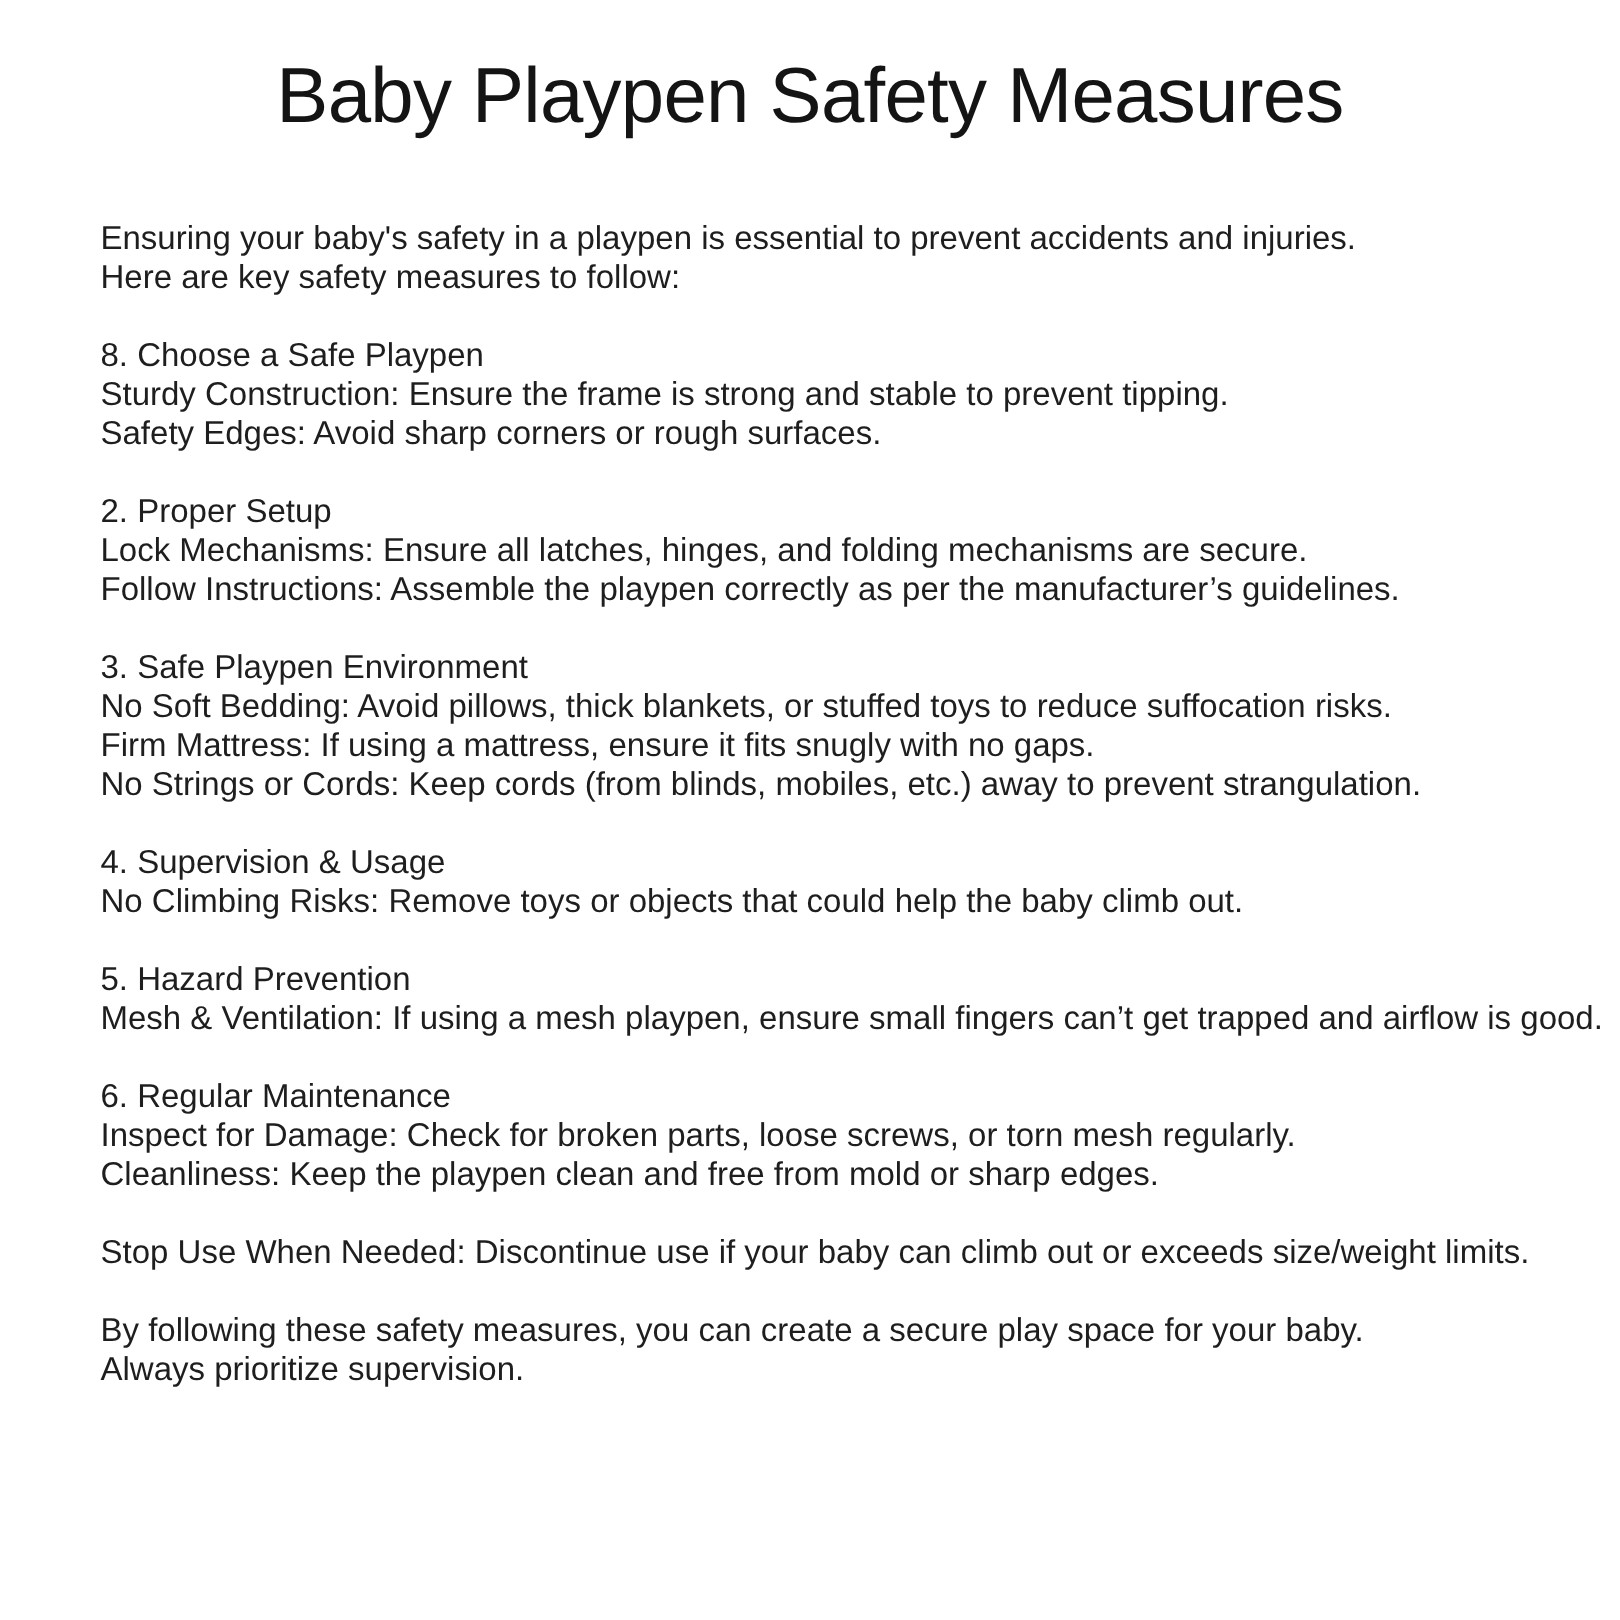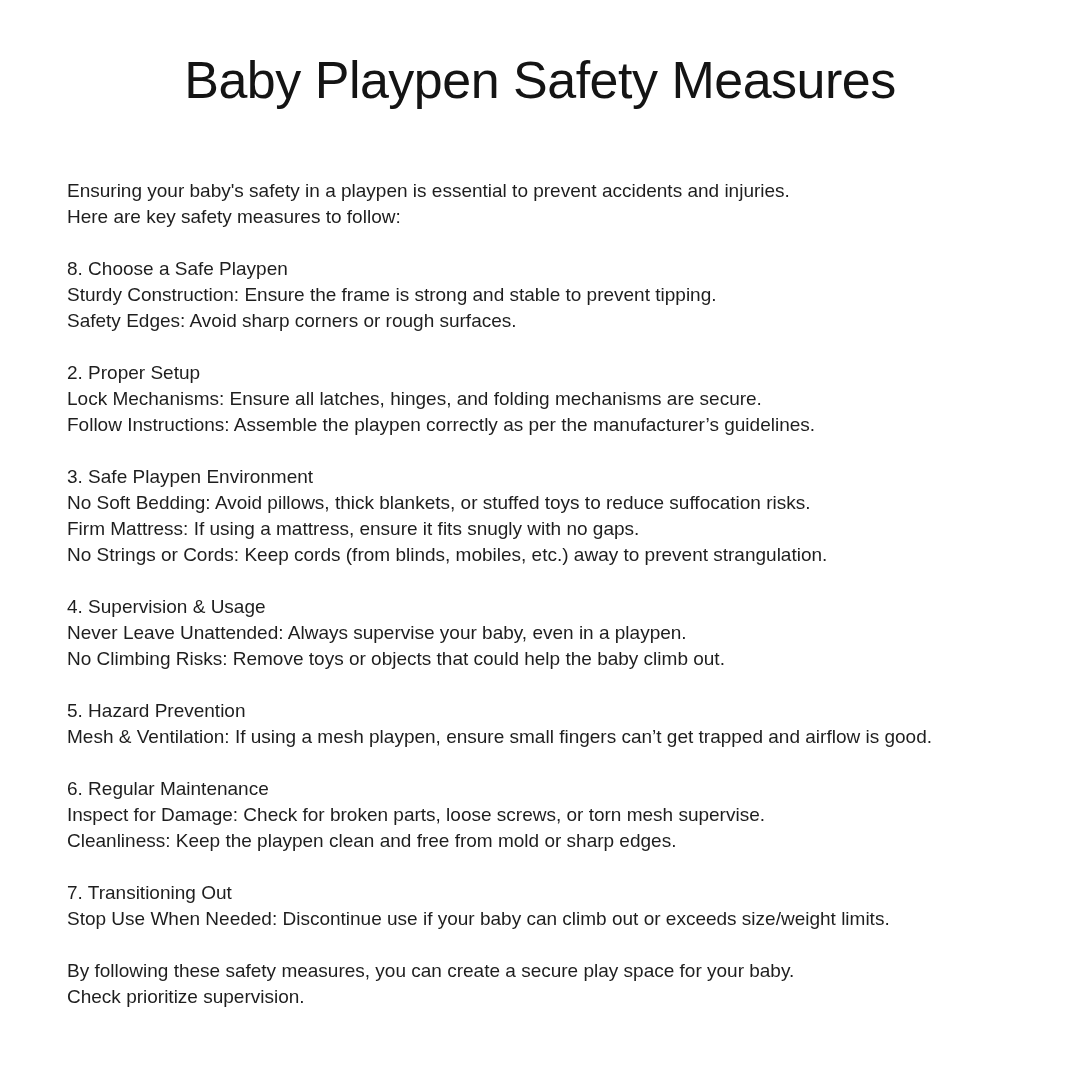--- a/index.html
+++ b/index.html
@@ -20,7 +20,7 @@
     box-sizing: border-box;
   }
   .title {
-    margin: 16px;
+    margin: 0;
     padding-top: 34px;
     font-size: 52px;
     font-weight: 400;

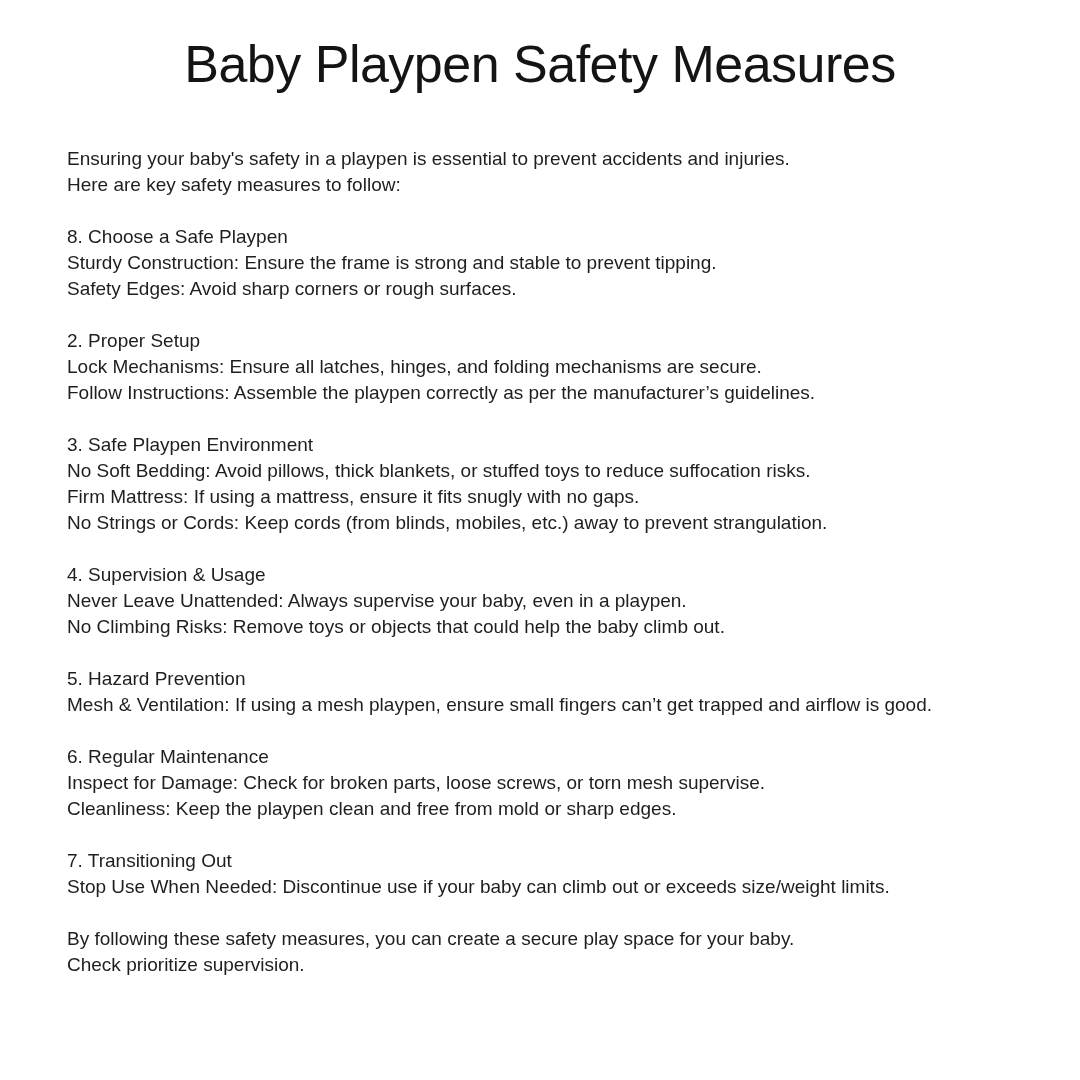--- a/index.html
+++ b/index.html
@@ -31,7 +31,7 @@
   }
   .content {
     padding: 52px 58px 0 67px;
-    font-size: 19px;
+    font-size: 22px;
     line-height: 26px;
   }
   .para {

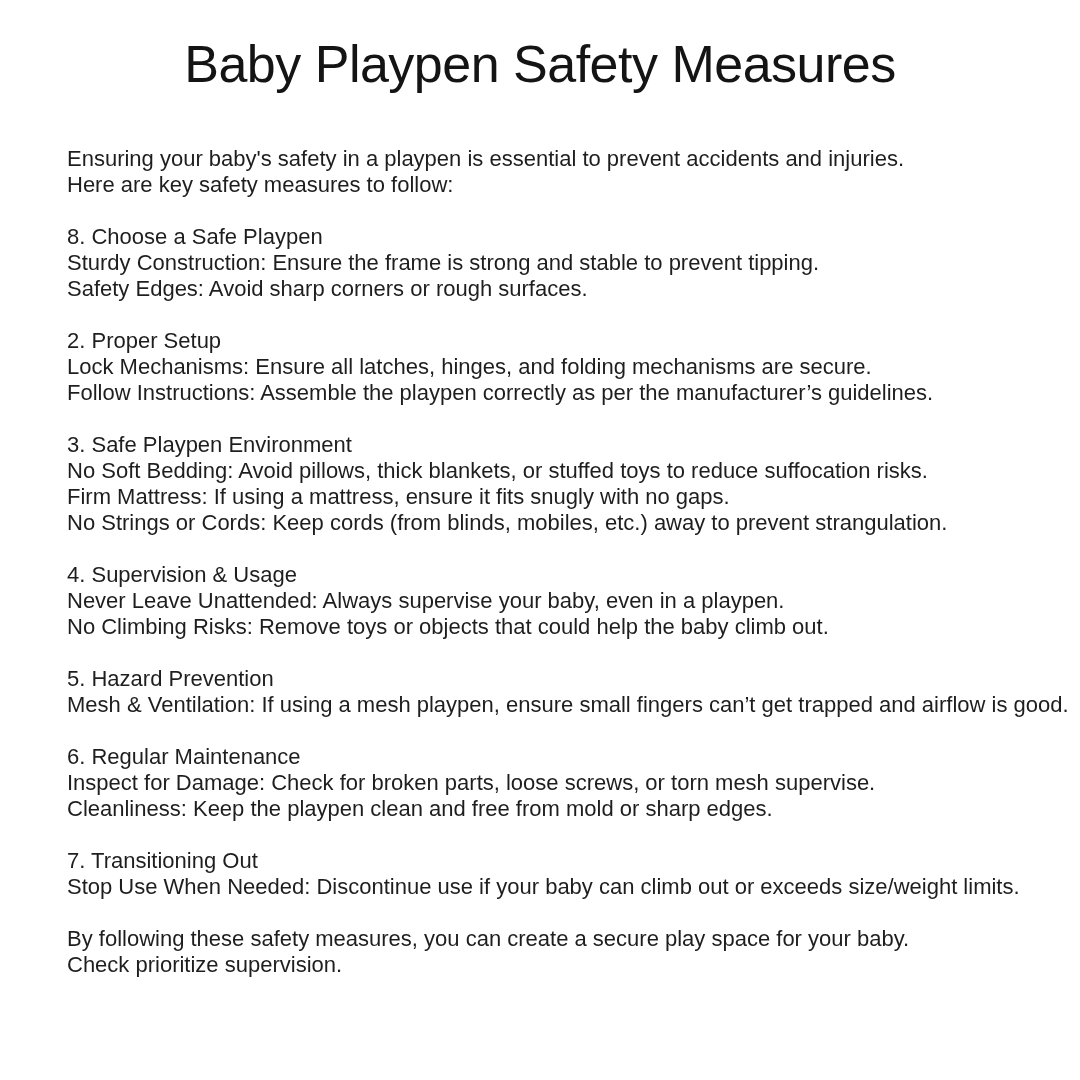--- a/index.html
+++ b/index.html
@@ -77,7 +77,6 @@
 
     <p class="para">
       <span class="line">4. Supervision &amp; Usage</span>
-      <span class="line">Never Leave Unattended: Always supervise your baby, even in a playpen.</span>
       <span class="line">No Climbing Risks: Remove toys or objects that could help the baby climb out.</span>
     </p>
 

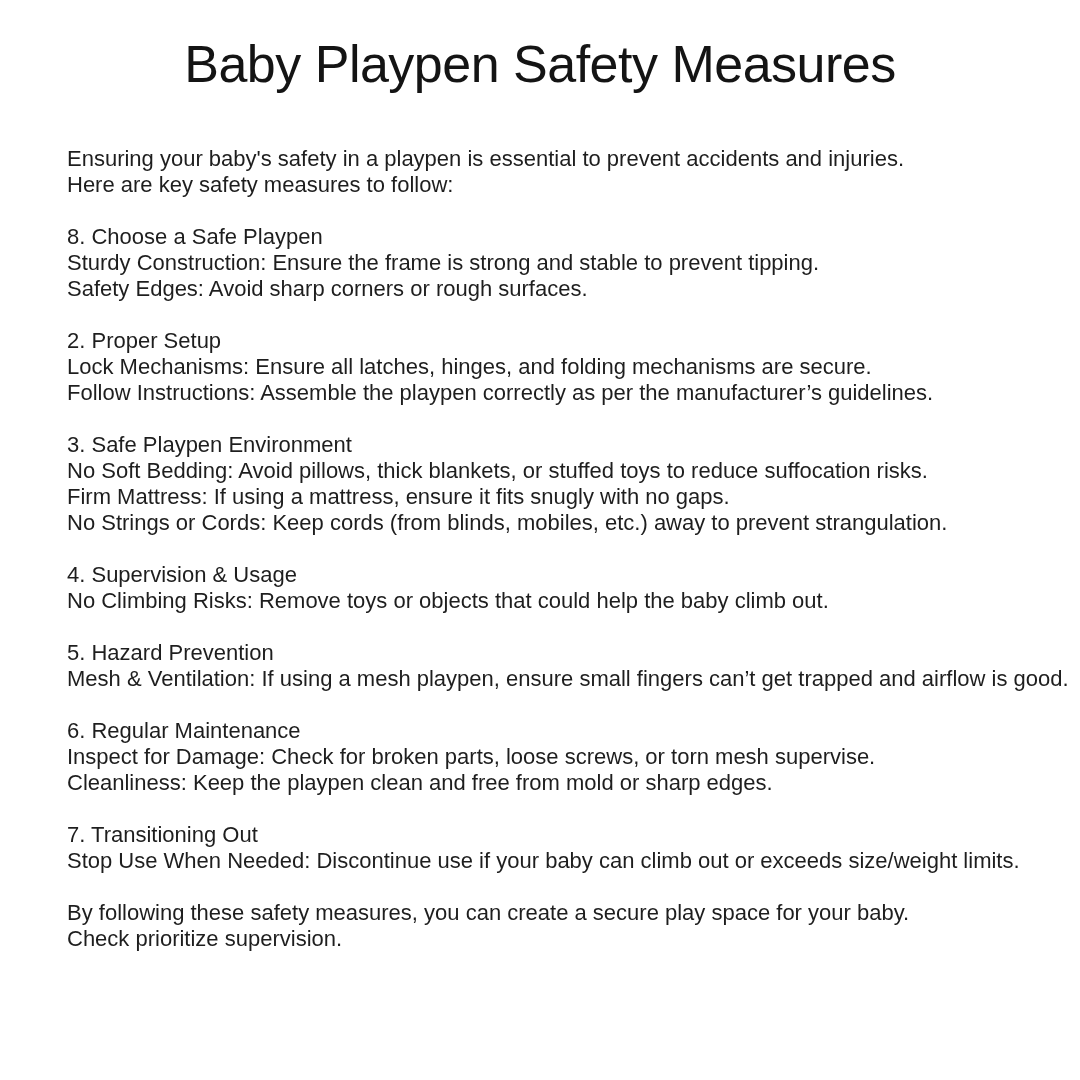--- a/index.html
+++ b/index.html
@@ -87,7 +87,7 @@
 
     <p class="para">
       <span class="line">6. Regular Maintenance</span>
-      <span class="line">Inspect for Damage: Check for broken parts, loose screws, or torn mesh supervise.</span>
+      <span class="line">Inspect for Damage: Check for broken parts, loose screws, or torn mesh regularly.</span>
       <span class="line">Cleanliness: Keep the playpen clean and free from mold or sharp edges.</span>
     </p>
 

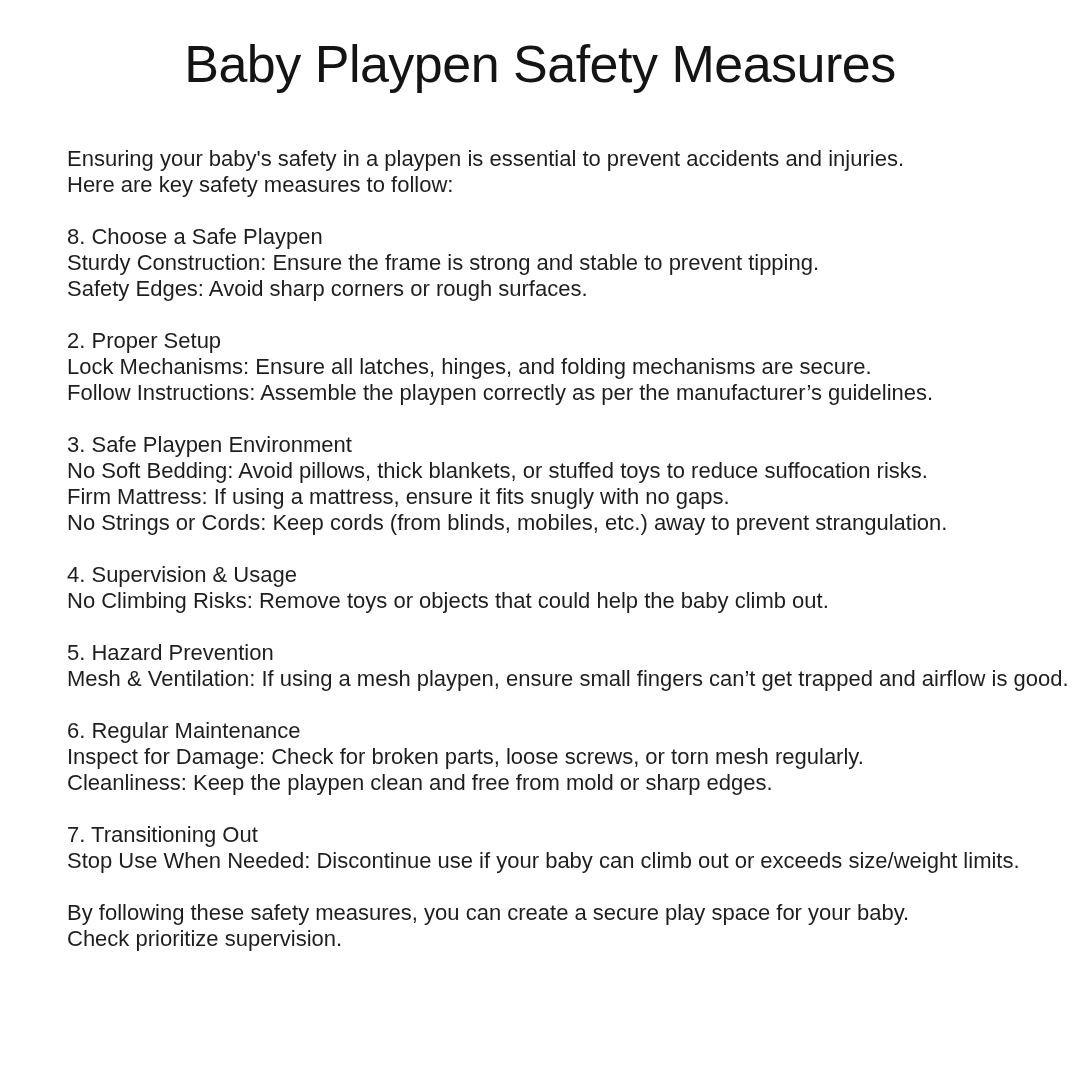--- a/index.html
+++ b/index.html
@@ -92,7 +92,6 @@
     </p>
 
     <p class="para">
-      <span class="line">7. Transitioning Out</span>
       <span class="line">Stop Use When Needed: Discontinue use if your baby can climb out or exceeds size/weight limits.</span>
     </p>
 

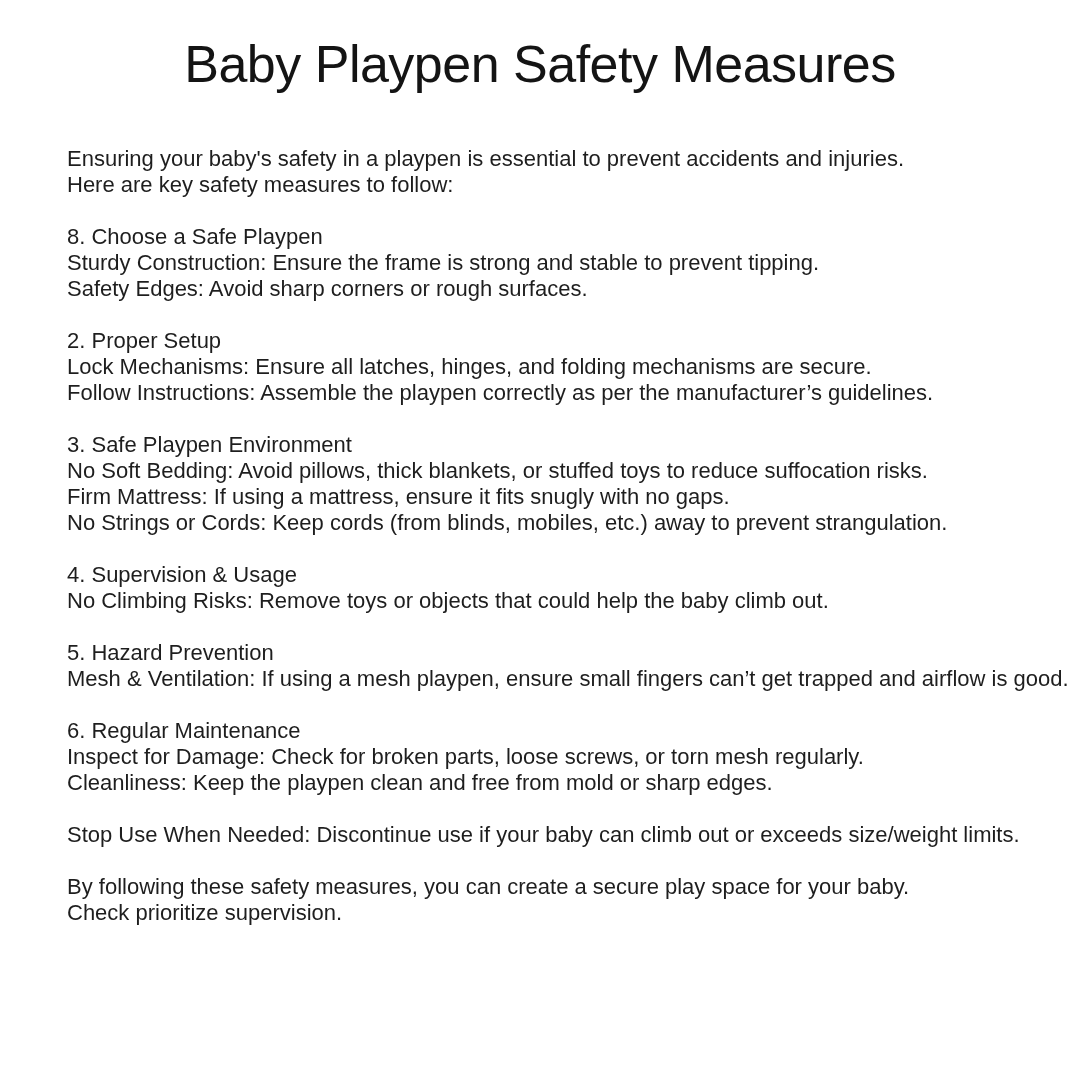--- a/index.html
+++ b/index.html
@@ -97,7 +97,7 @@
 
     <p class="para">
       <span class="line">By following these safety measures, you can create a secure play space for your baby.</span>
-      <span class="line">Check prioritize supervision.</span>
+      <span class="line">Always prioritize supervision.</span>
     </p>
 
   </div>

